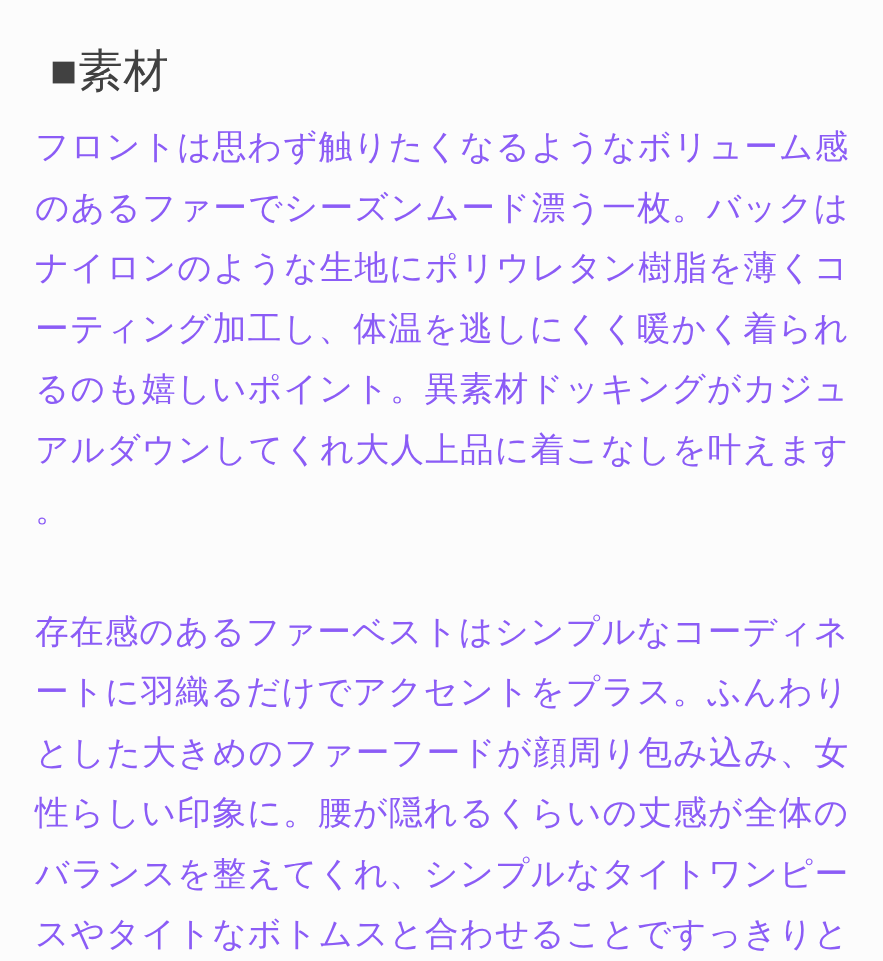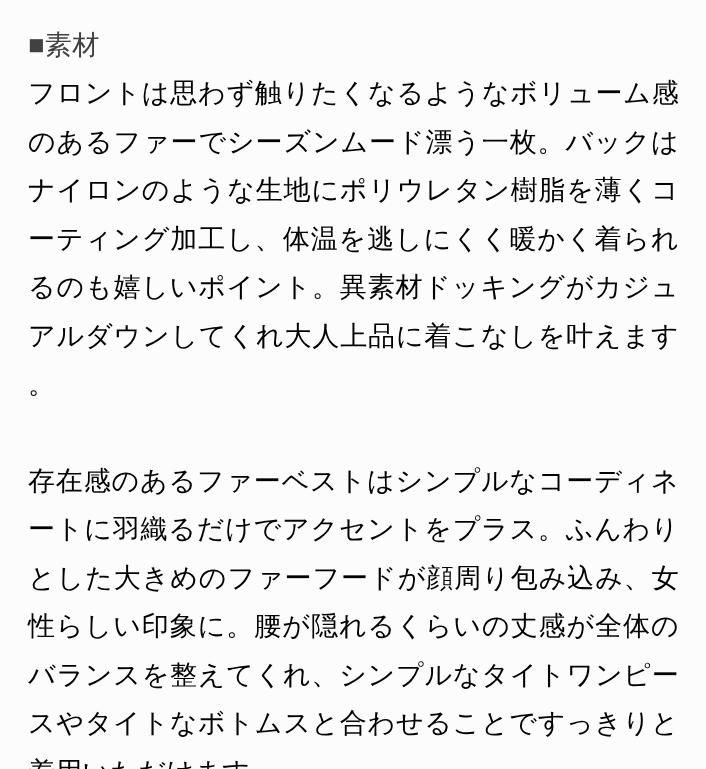--- a/index.html
+++ b/index.html
@@ -27,8 +27,8 @@
     margin-bottom: 0;
   }
   .section-heading {
-    margin: 0;
-    font-size: 27px;
+    margin: 12px;
+    font-size: 36px;
     font-weight: 400;
     line-height: 48px;
     color: #414141;

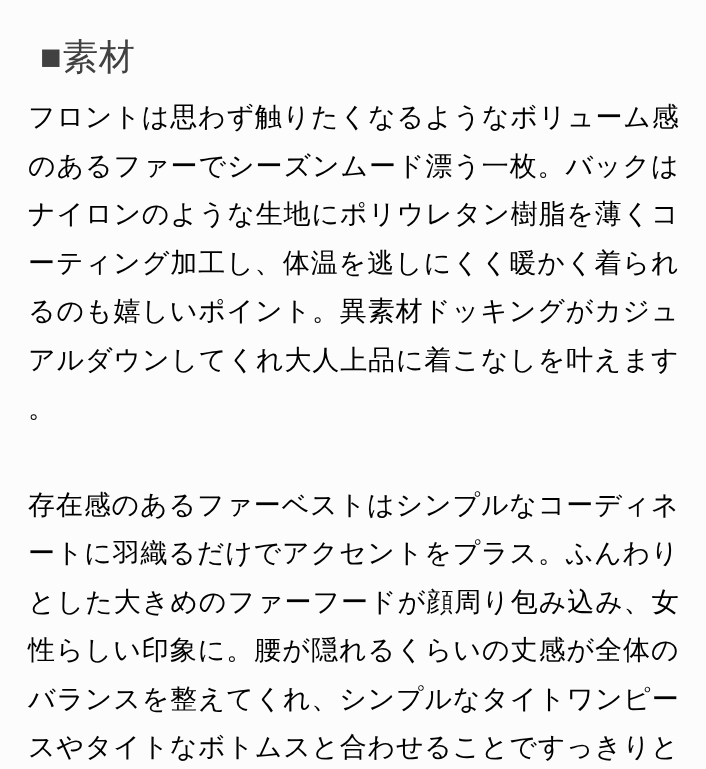--- a/index.html
+++ b/index.html
@@ -39,7 +39,7 @@
     font-size: 27px;
     font-weight: 400;
     line-height: 48.5px;
-    color: #000000;
+    color: #8b5cf6;
     text-align: justify;
     word-break: break-all;
     line-break: anywhere;

